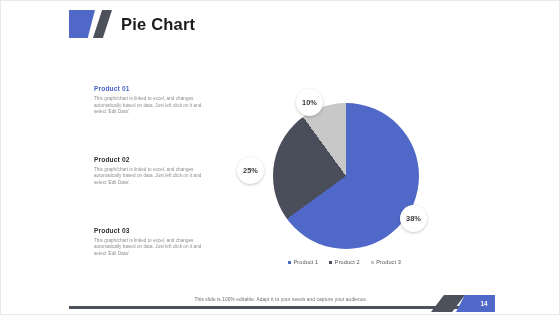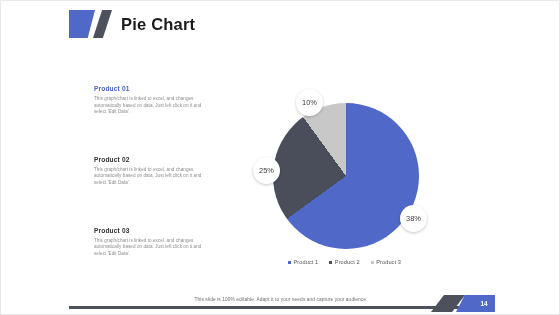--- a/index.html
+++ b/index.html
@@ -130,7 +130,7 @@
     align-items: center;
     justify-content: center;
     font-size: 7.4px;
-    font-weight: normal;
+    font-weight: bold;
     color: #3a3a3a;
     letter-spacing: .1px;
   }

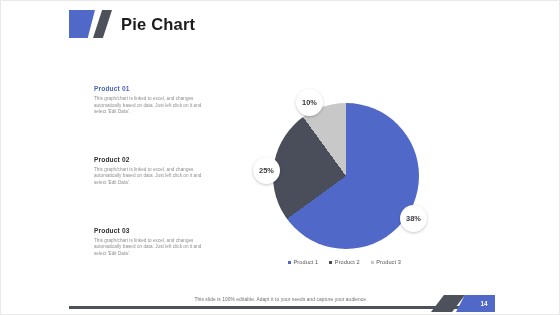--- a/index.html
+++ b/index.html
@@ -135,7 +135,7 @@
     letter-spacing: .1px;
   }
   .bubble-10 { left: 59px; top: 0px; }
-  .bubble-25 { left: 16px; top: 68px; }
+  .bubble-25 { left: 0; top: 68px; }
   .bubble-65 { left: 163px; top: 116px; }
 
   .legend {

